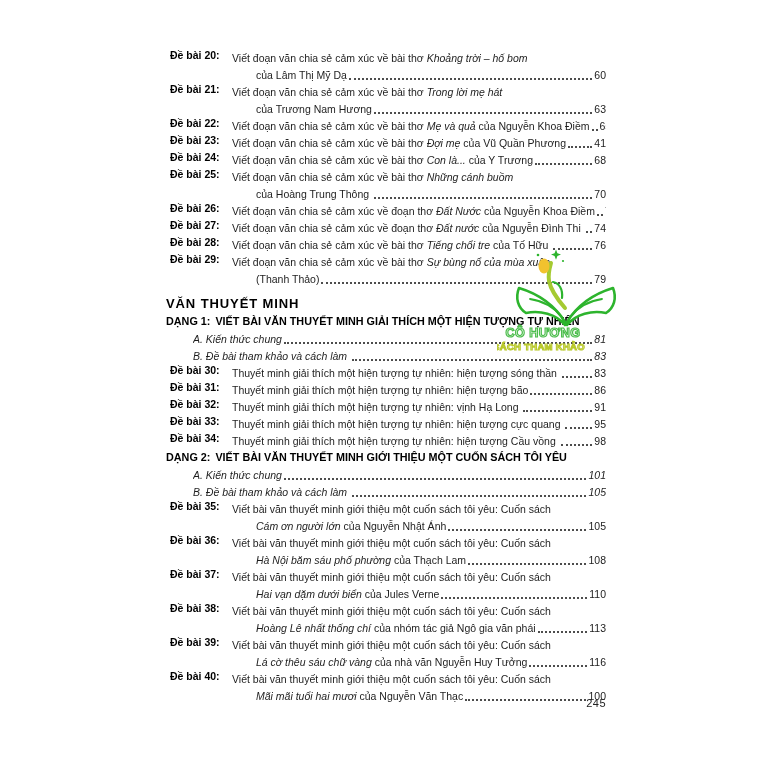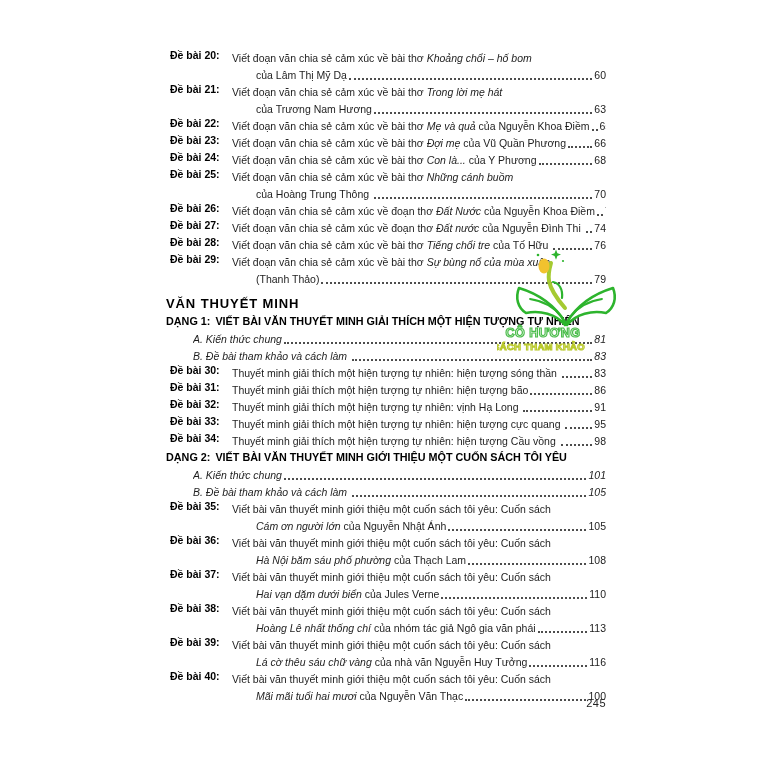--- a/index.html
+++ b/index.html
@@ -53,7 +53,7 @@
       <div class="body">
         <div class="line">
           <span class="seg">Viết đoạn văn chia sẻ cảm xúc về bài thơ </span>
-          <span class="seg i">Khoảng chổi – hố bom</span>
+          <span class="seg i">Khoảng trời – hố bom</span>
         </div>
         <div class="line cont">
           <span class="seg">của Lâm Thị Mỹ Dạ</span>

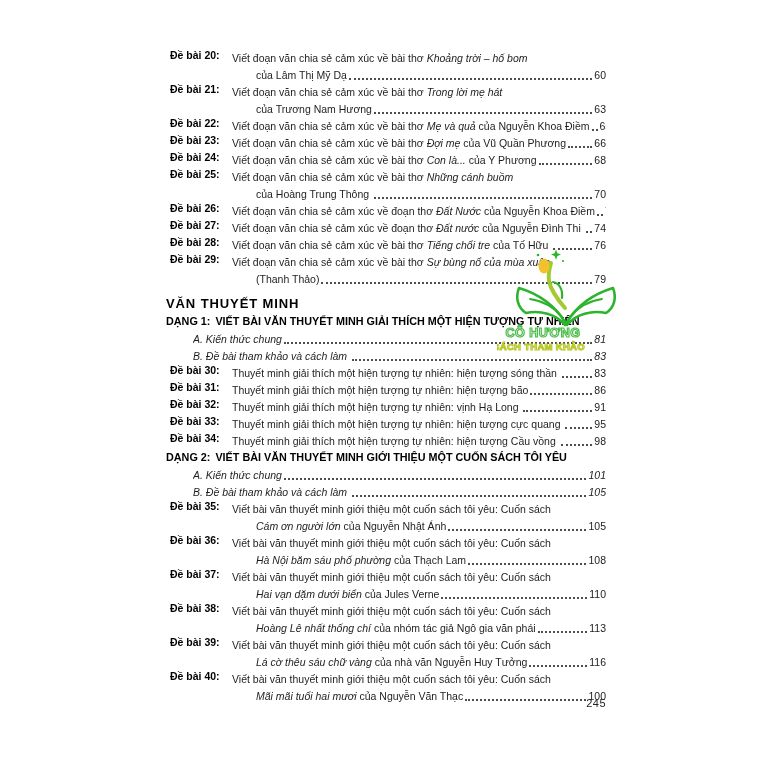--- a/index.html
+++ b/index.html
@@ -96,7 +96,7 @@
           <span class="seg i">Đợi mẹ</span>
           <span class="seg"> của Vũ Quần Phương</span>
           <span class="dots"></span>
-          <span class="pg">66</span>
+          <span class="pg">41</span>
         </div>
       </div>
     </div>

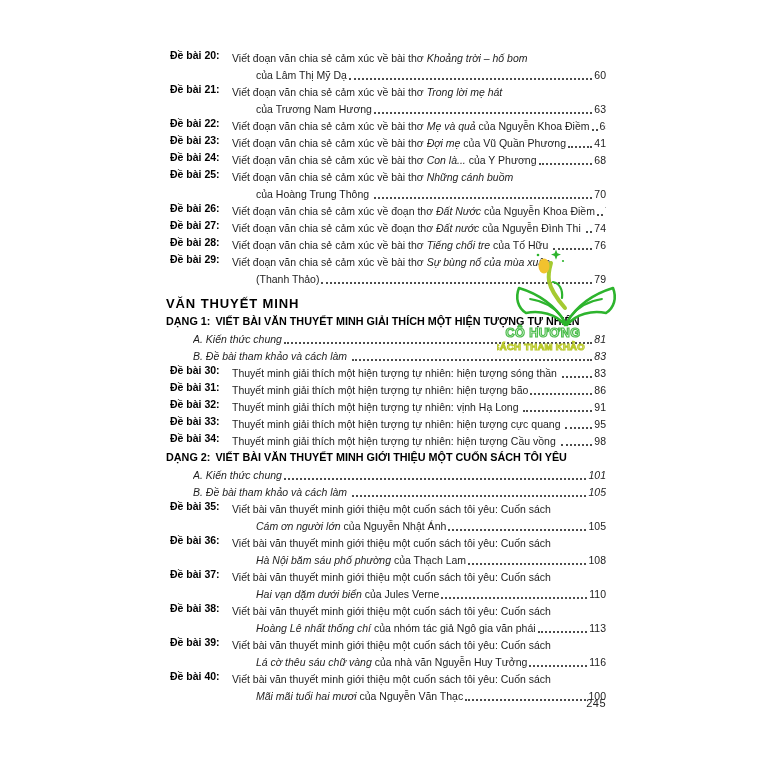--- a/index.html
+++ b/index.html
@@ -106,7 +106,7 @@
         <div class="line">
           <span class="seg">Viết đoạn văn chia sẻ cảm xúc về bài thơ </span>
           <span class="seg i">Con là...</span>
-          <span class="seg"> của Y Phương</span>
+          <span class="seg"> của Y Trương</span>
           <span class="dots"></span>
           <span class="pg">68</span>
         </div>

